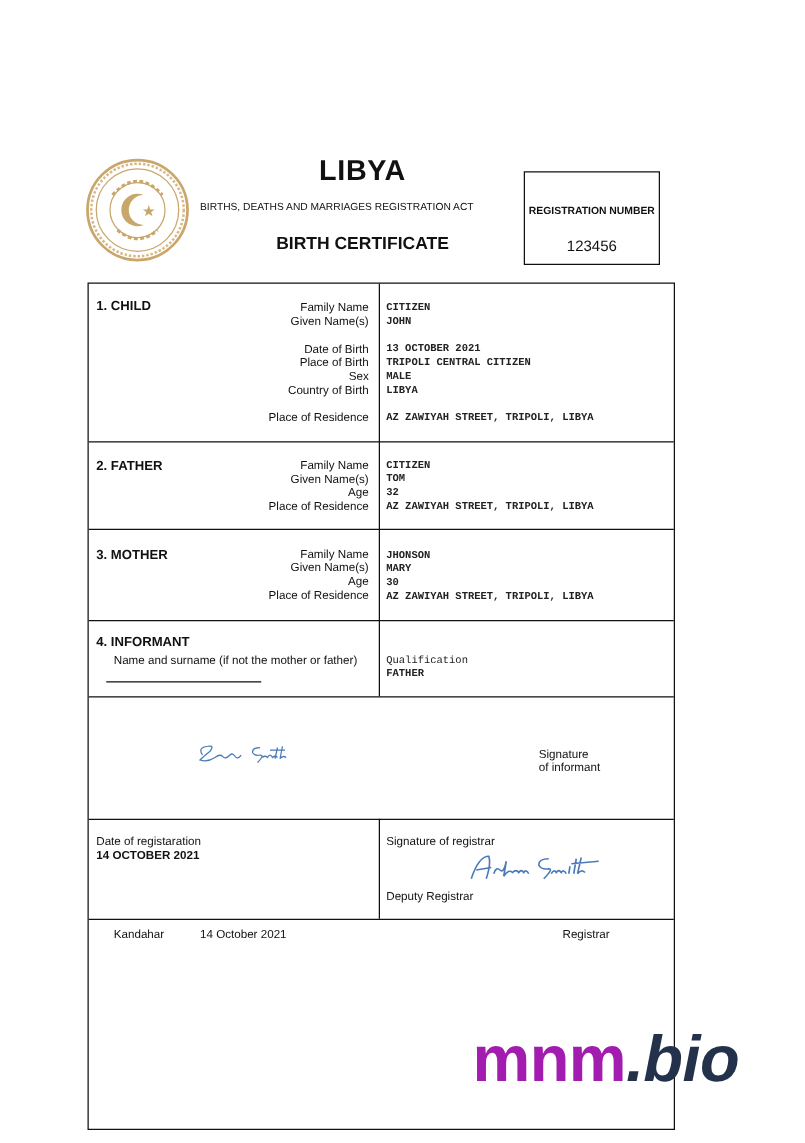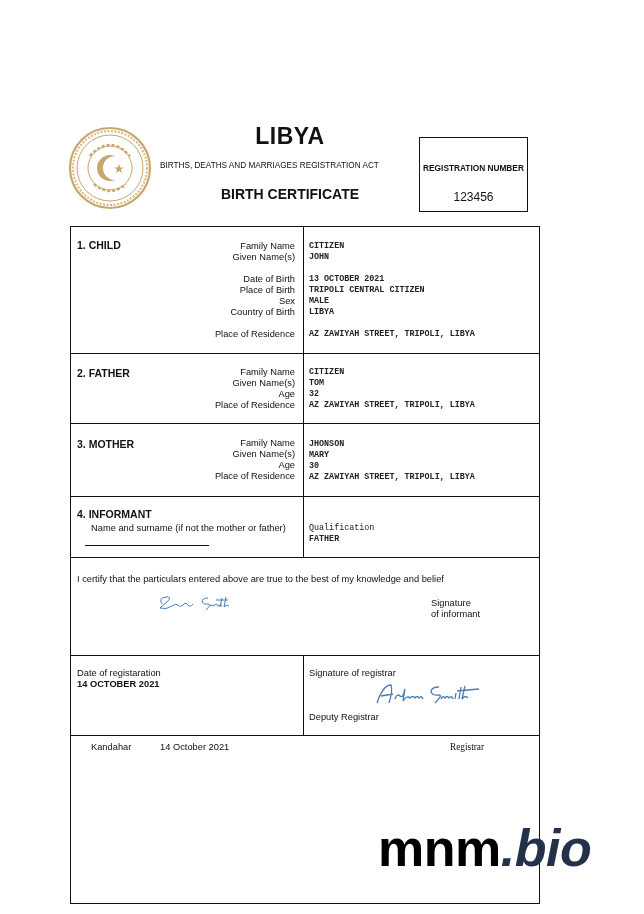--- a/index.html
+++ b/index.html
@@ -135,7 +135,6 @@
     <div>FATHER</div>
   </div>
 
-  <div class="cert-text">I certify that the particulars entered above are true to the best of my knowledge and belief</div>
   <div class="sig-eva">
     <svg width="80" height="22" viewBox="0 0 80 22">
       <path d="M6 12 Q 2 6 10 5 Q 16 4 12 9 Q 6 14 4 16 Q 10 18 16 14 Q 20 11 22 13 Q 24 16 28 12 Q 30 10 32 13 Q 34 16 37 12" fill="none" stroke="#4a7ab8" stroke-width="1"></path>

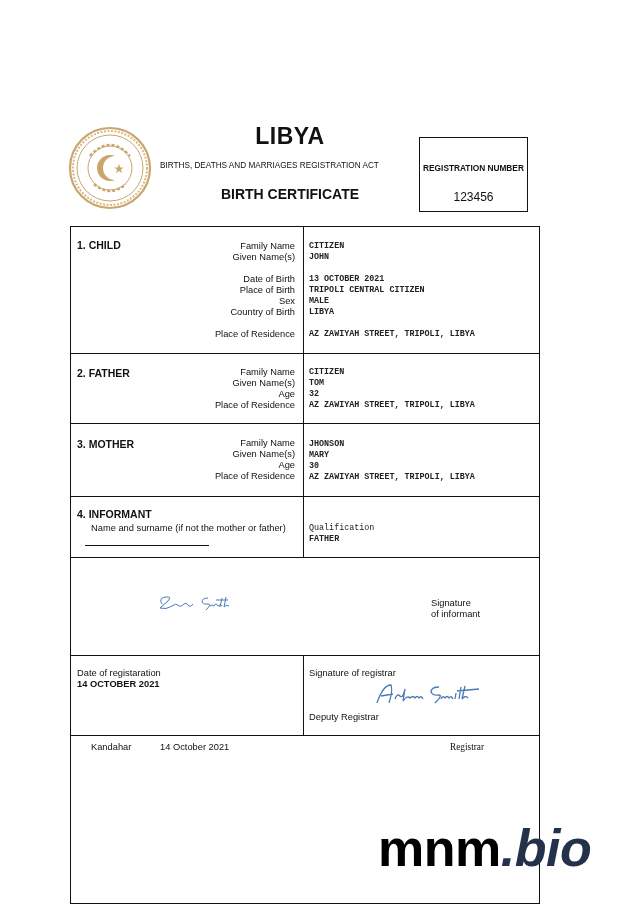--- a/index.html
+++ b/index.html
@@ -160,7 +160,7 @@
 
   <div class="abs small" style="left:20px; top:515px;">Kandahar</div>
   <div class="abs small" style="left:89px; top:515px;">14 October 2021</div>
-  <div class="abs small" style="left:379px; top:515px;font-family:Liberation Serif, serif;">Registrar</div>
+  <div class="abs small" style="left:379px; top:515px;">Registrar</div>
 </div>
 
 <div class="abs watermark">

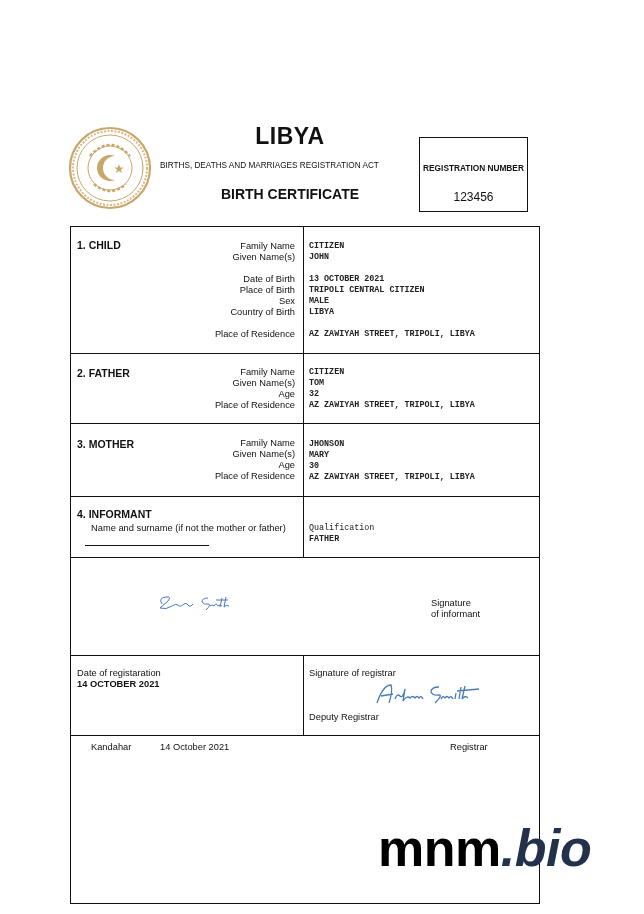--- a/index.html
+++ b/index.html
@@ -35,7 +35,7 @@
   .bold { font-weight: bold; }
 
   .watermark { left: 378px; top: 818px; font-size: 52px; font-weight: bold; letter-spacing: -0.5px; }
-  .wm-a { color: #000000; }
+  .wm-a { color: #a21caf; }
   .wm-b { color: #23324a; font-style: italic; }
 </style>
 </head>

